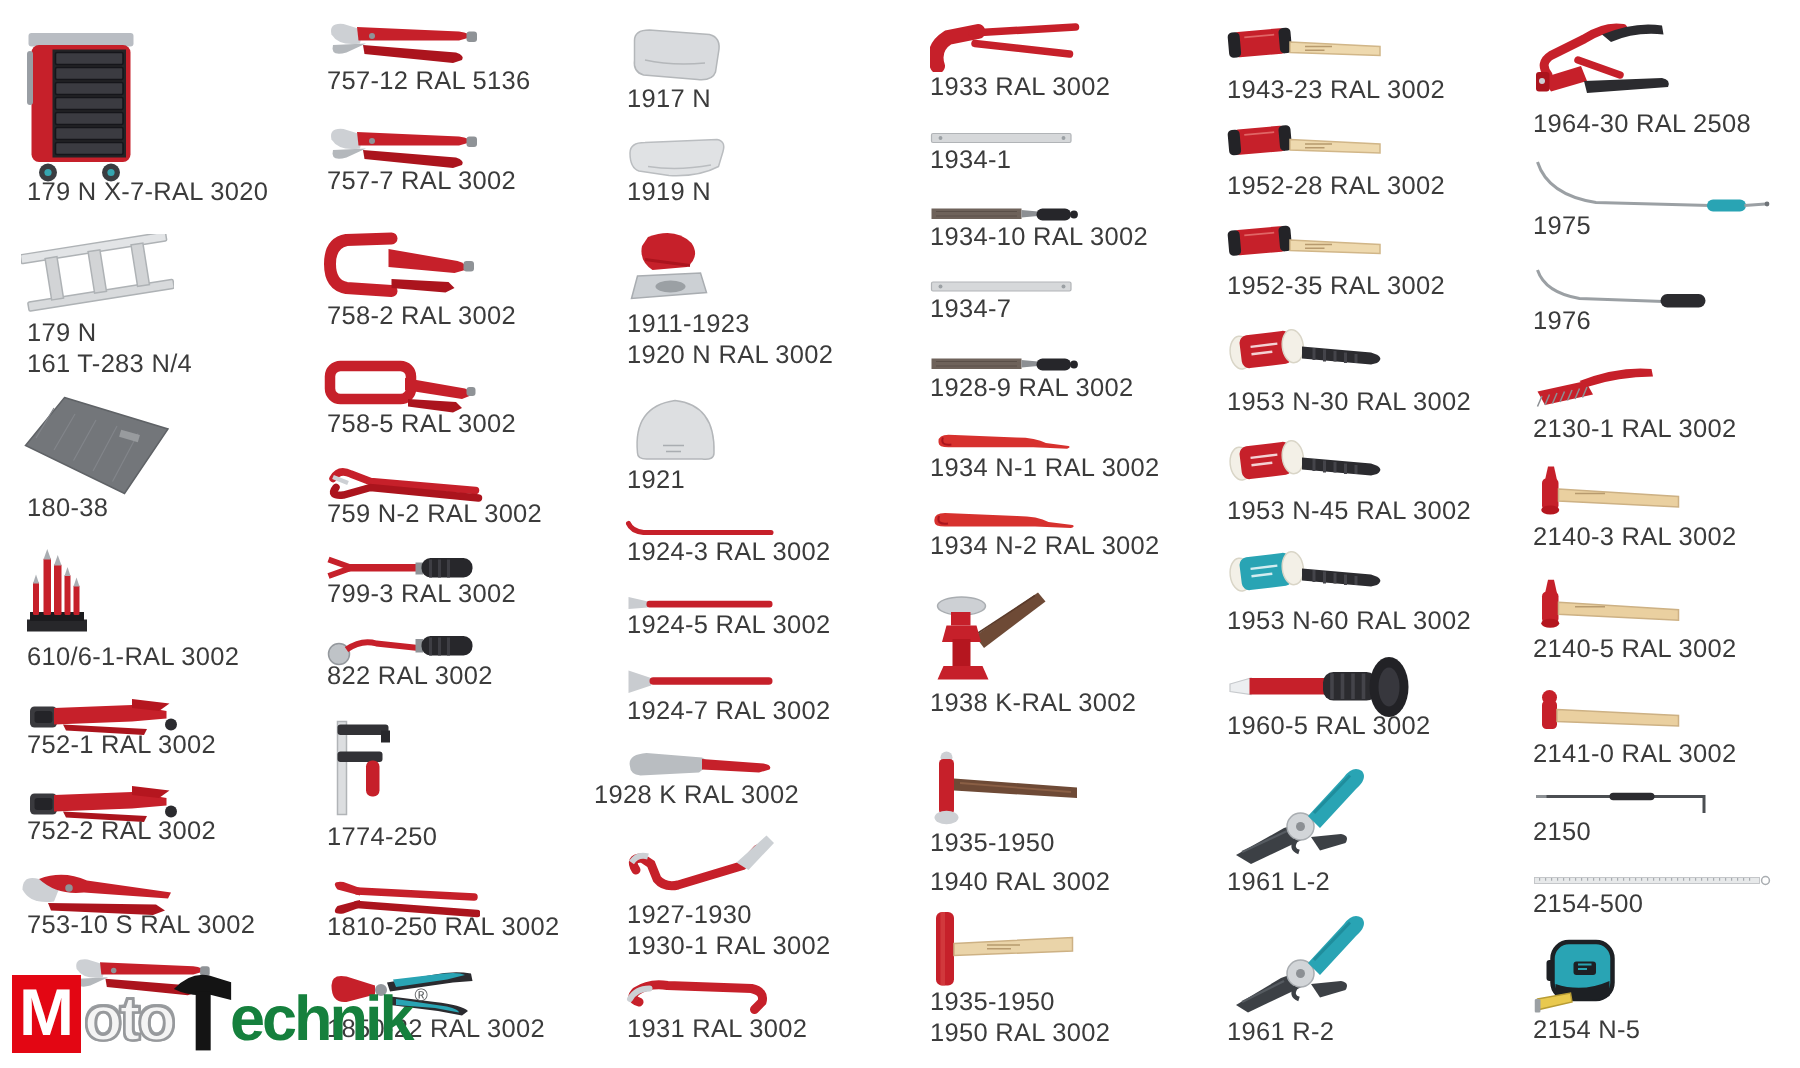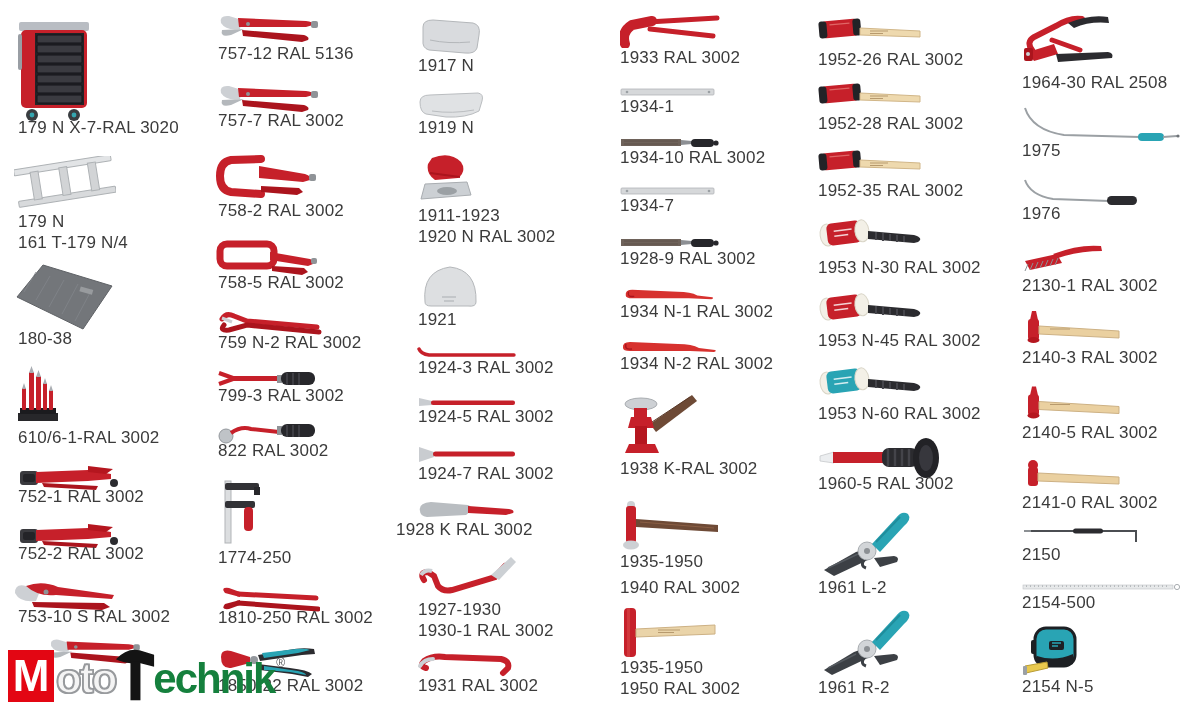--- a/index.html
+++ b/index.html
@@ -408,7 +408,7 @@
         <path d="M52,15 h18 M52,17.5 h13" stroke="#b79a6e"></path>
       </svg>
     </div>
-  <div class="lbl" style="left:818px;top:50px">1952-26 RAL 3002</div>
+  <div class="lbl" style="left:818px;top:50px">1943-23 RAL 3002</div>
   <div class="art" style="left:818px;top:81px;width:105px;height:33px">
       <svg viewBox="0 0 105 33">
         <g transform="rotate(-5 22 14)">

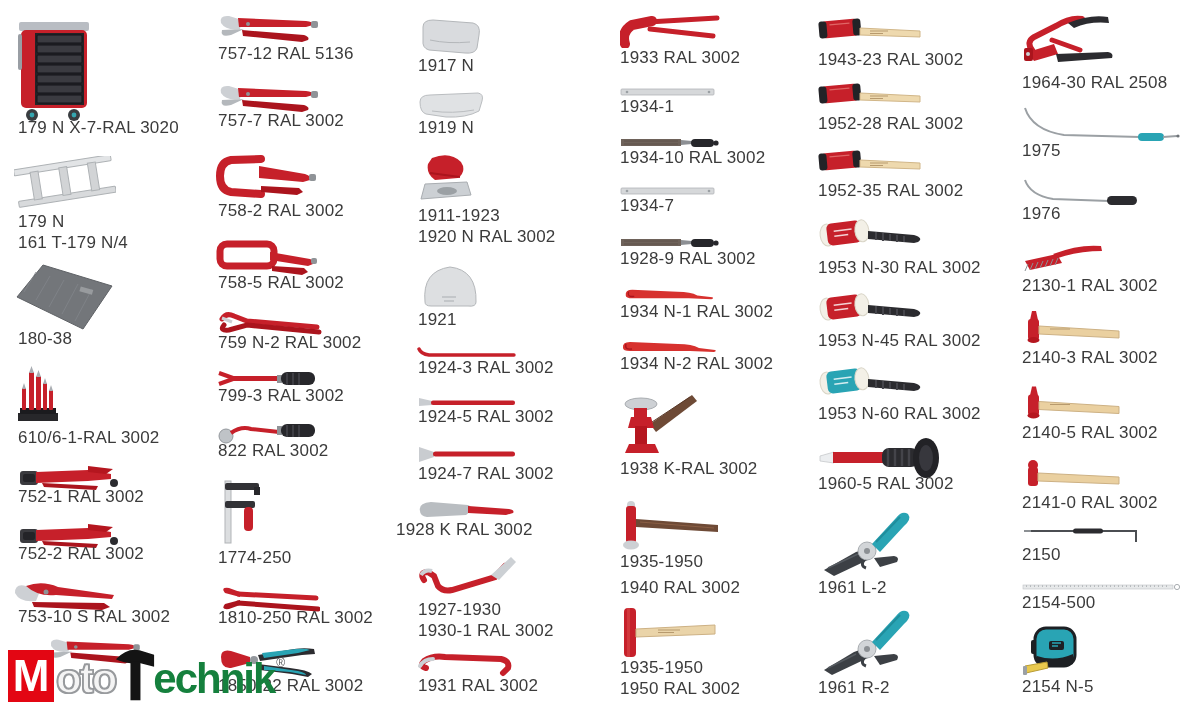--- a/index.html
+++ b/index.html
@@ -58,7 +58,7 @@
       </svg>
     </div>
   <div class="lbl" style="left:18px;top:212px">179 N</div>
-  <div class="lbl" style="left:18px;top:233px">161 T-179 N/4</div>
+  <div class="lbl" style="left:18px;top:233px">161 T-283 N/4</div>
   <div class="art" style="left:16px;top:264px;width:98px;height:66px">
       <svg viewBox="0 0 98 66">
         <polygon points="27,1 96,22 67,65 1,33" fill="#73767a" stroke="#5f6266"></polygon>

